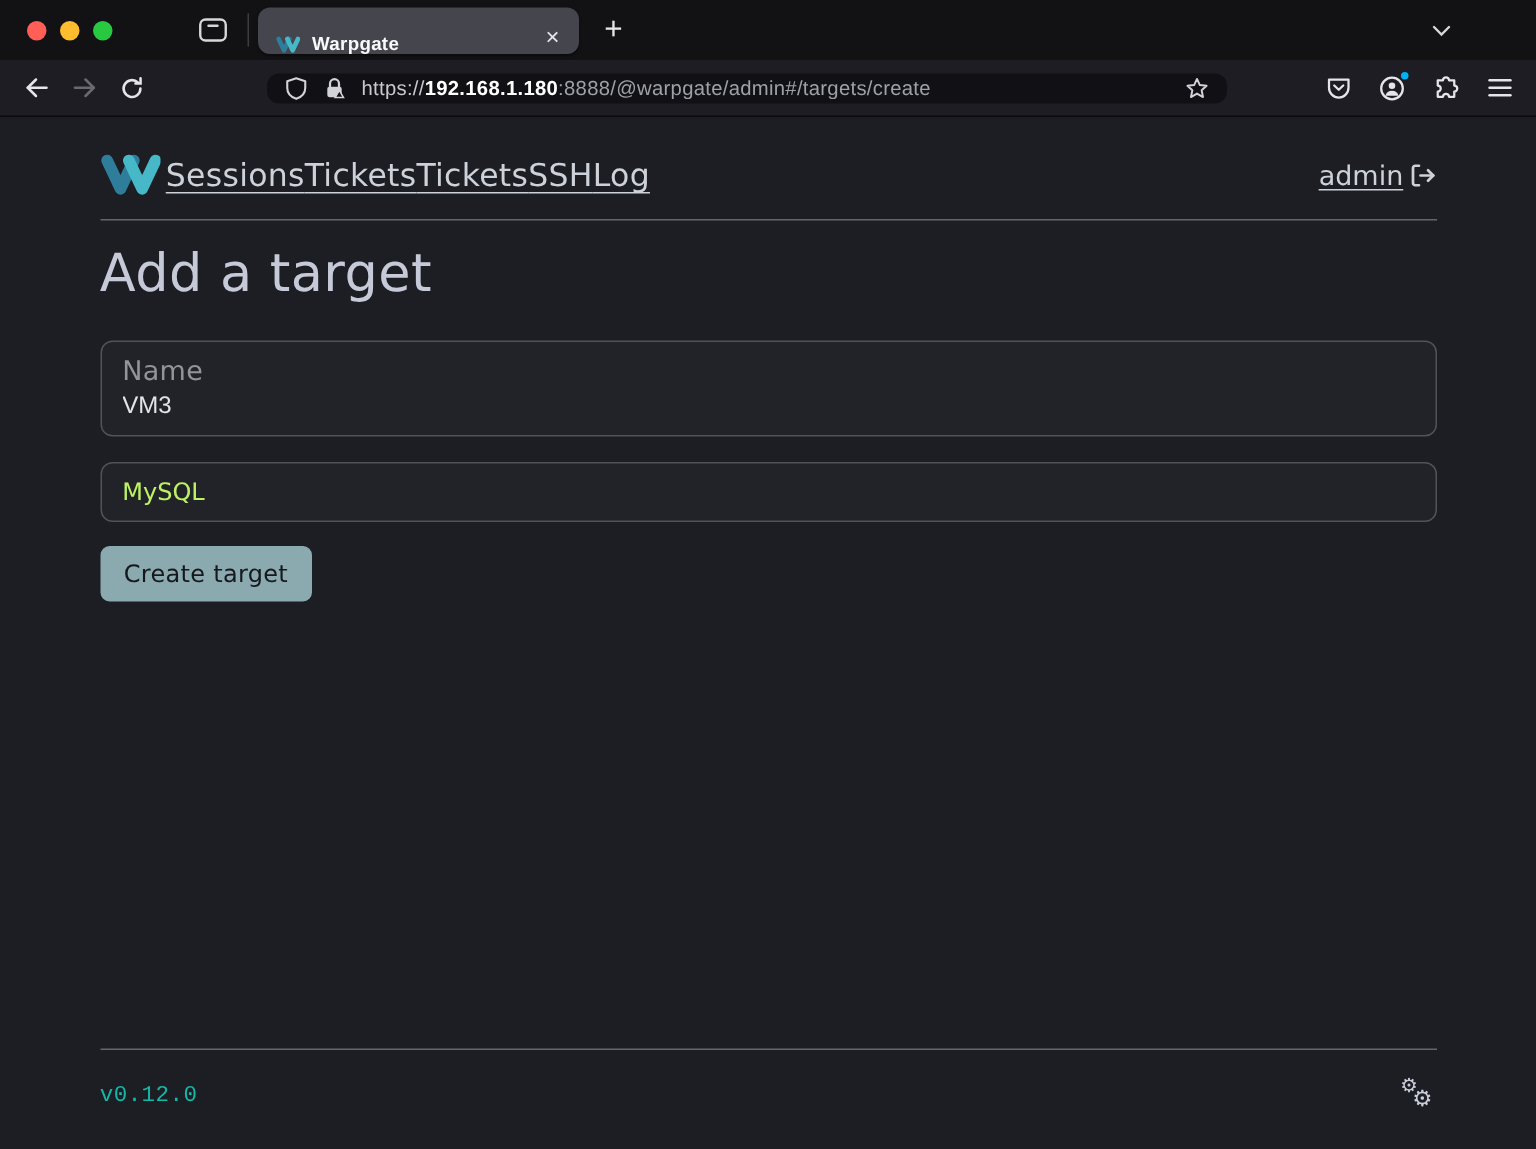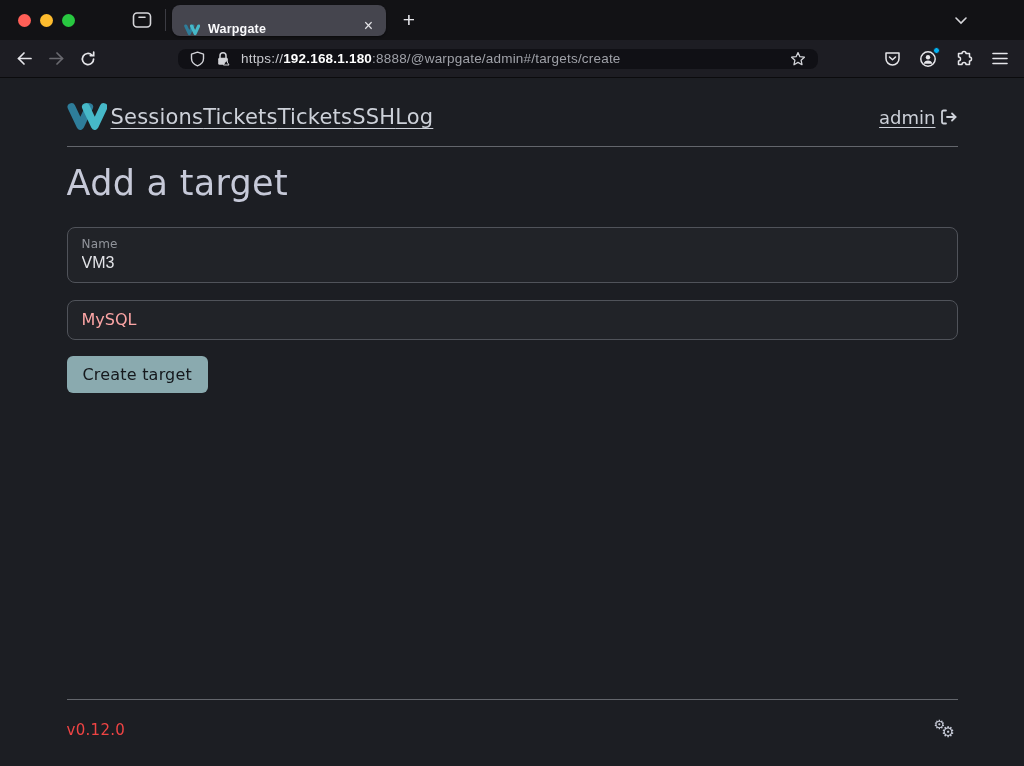--- a/index.html
+++ b/index.html
@@ -64,7 +64,7 @@
   .field { margin-top:24px; border:1px solid #50535a; border-radius:8px; background:#212328;
            padding:9px 14px 10px; cursor:text; }
   .field + .field { margin-top:17px; }
-  .field-label { display:block; font-size:12px; color:#91949b; letter-spacing:.2px; margin-bottom:2px; }
+  .field-label { display:block; font-size:18px; color:#91949b; letter-spacing:.2px; margin-bottom:2px; }
   .field-input { width:100%; background:transparent; border:none; outline:none; color:#e3e4e8;
                  font-size:16px; font-family:Liberation Sans, sans-serif; padding:0; }
   .field-value { color:#fca5a5; font-size:16px; }

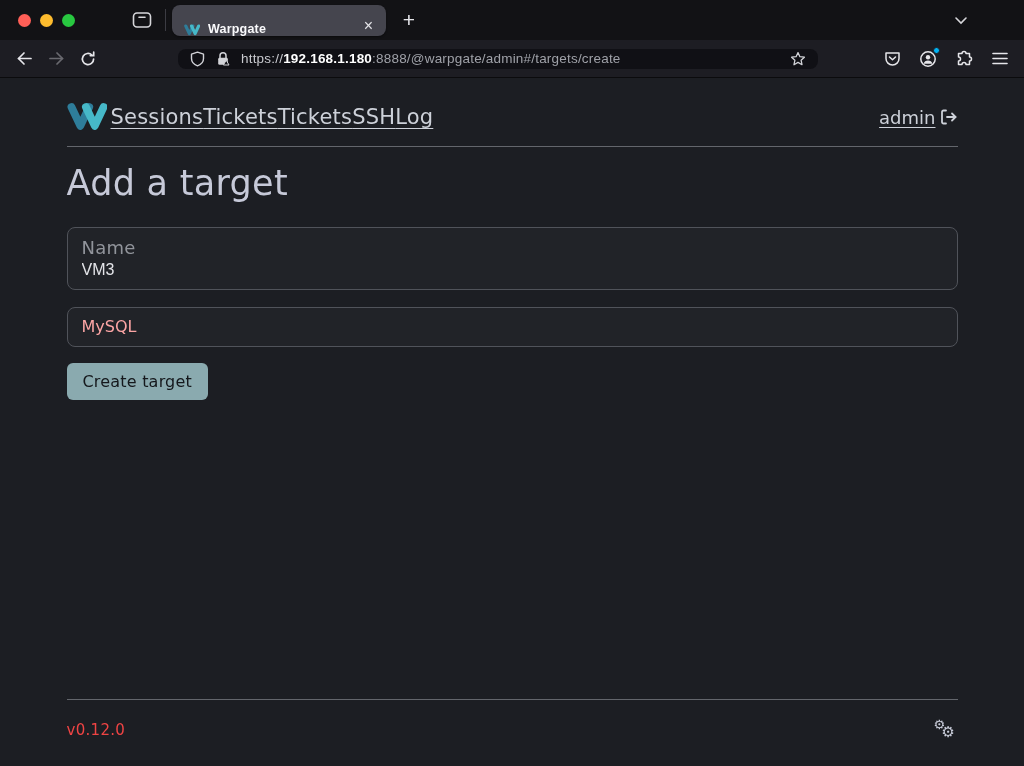--- a/index.html
+++ b/index.html
@@ -67,7 +67,7 @@
   .field-label { display:block; font-size:18px; color:#91949b; letter-spacing:.2px; margin-bottom:2px; }
   .field-input { width:100%; background:transparent; border:none; outline:none; color:#e3e4e8;
                  font-size:16px; font-family:Liberation Sans, sans-serif; padding:0; }
-  .field-value { color:#fca5a5; font-size:16px; }
+  .field-value { color:#bef264; font-size:16px; }
 
   .btn-primary { margin-top:16px; align-self:flex-start; background:#8aaaaf; color:#15181c;
                  border:none; border-radius:6px; padding:9px 16px; font-size:16px; font-weight:500;

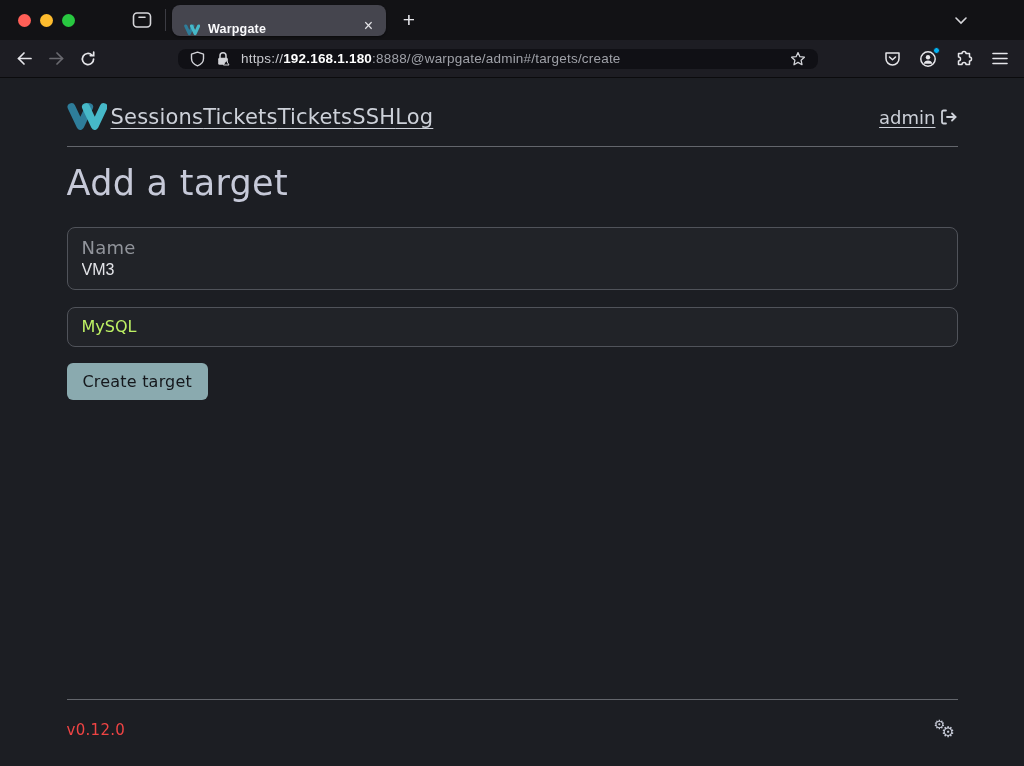--- a/index.html
+++ b/index.html
@@ -76,7 +76,7 @@
   .flex-spacer { flex:1; }
   hr.footer-rule { border:none; border-top:1px solid #63666c; }
   .footer-row { display:flex; align-items:center; justify-content:space-between; padding:20px 0 26px; }
-  .version { color:#ef4444; font-size:15px; letter-spacing:.3px; }
+  .version { color:#14b8a6; font-size:15px; letter-spacing:.3px;font-family:Liberation Mono, monospace; }
   .gears { position:relative; width:24px; height:20px; color:#c9cdda; }
   .gear-a { position:absolute; left:0; top:-3px; font-size:13px; }
   .gear-b { position:absolute; left:8px; top:3px; font-size:15px; }

